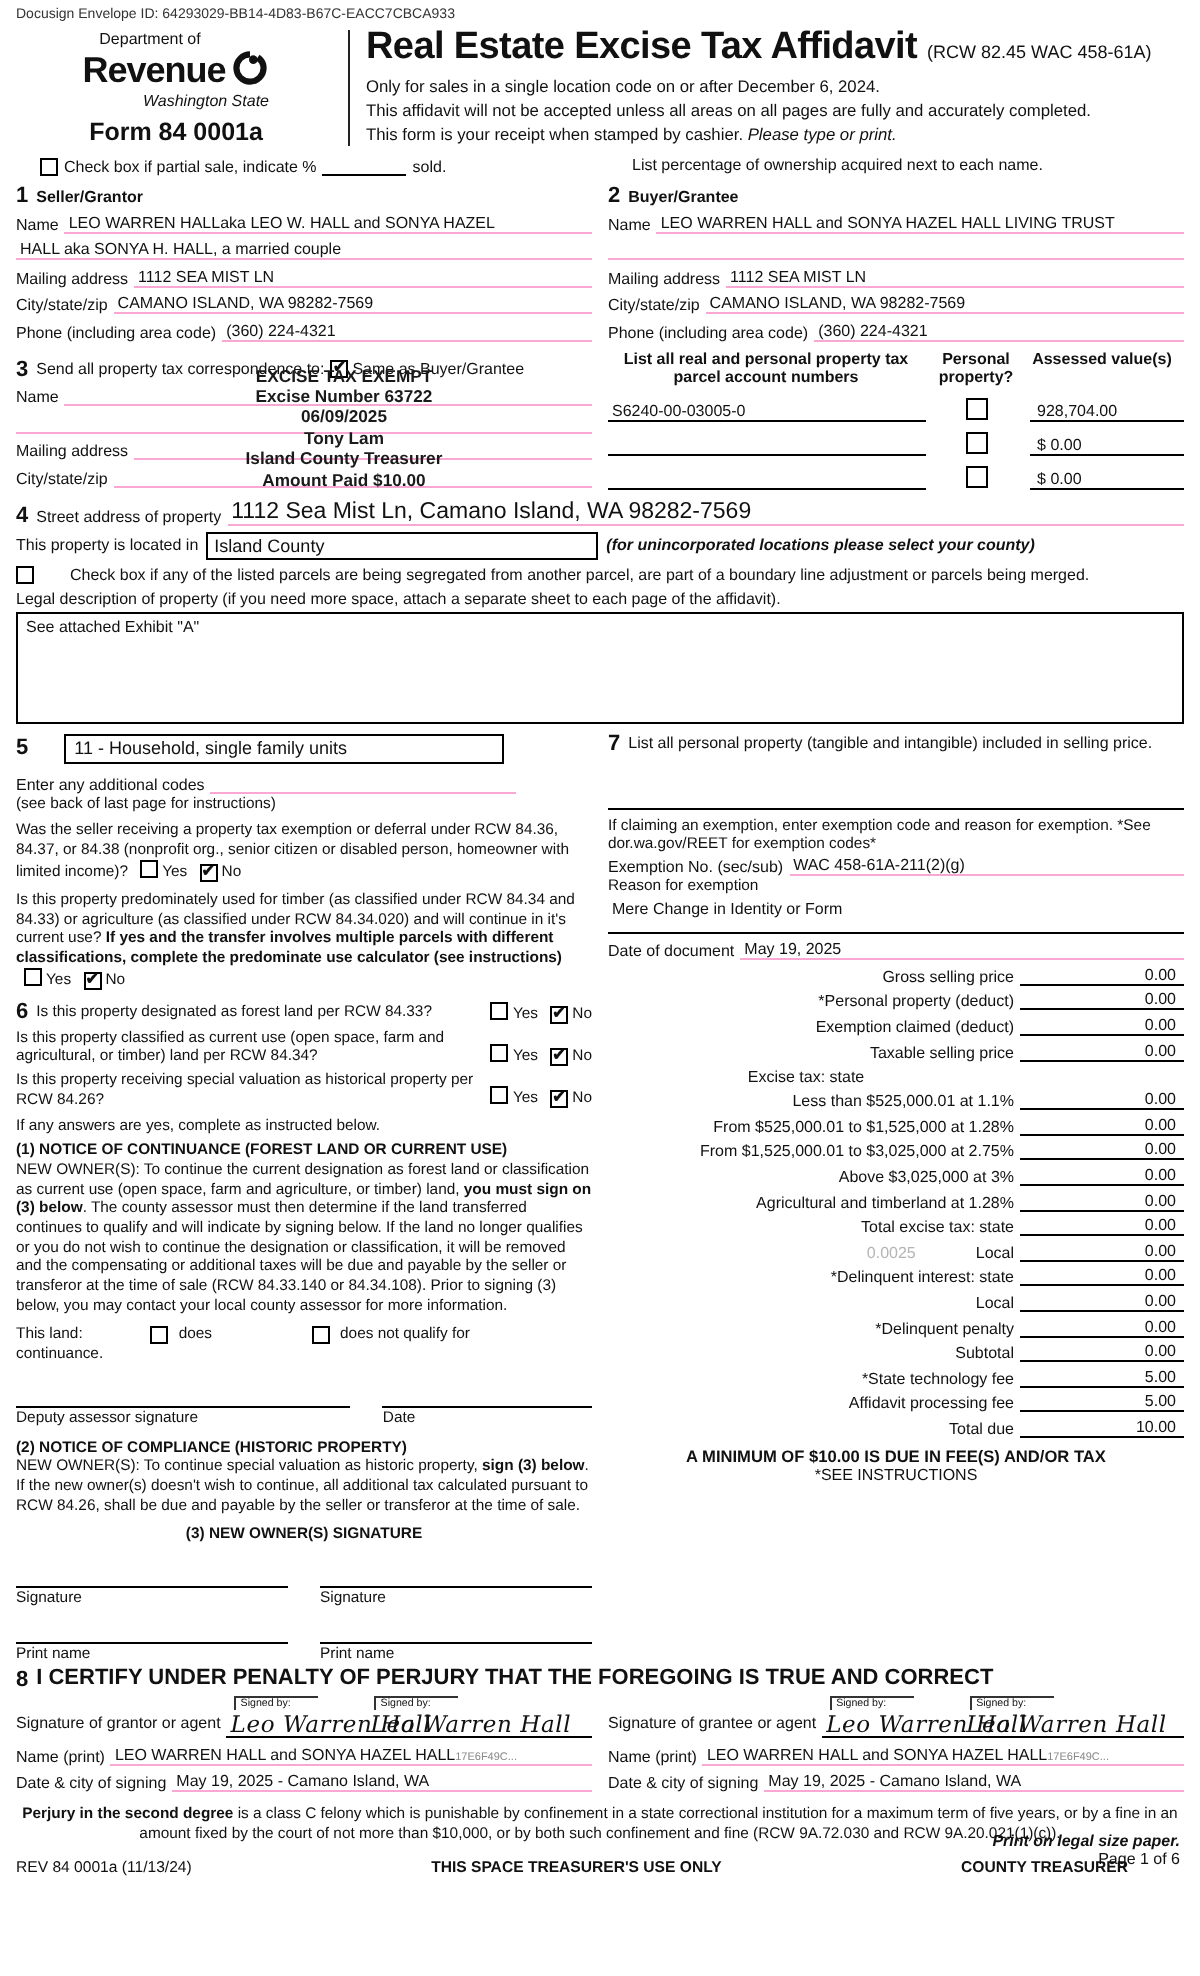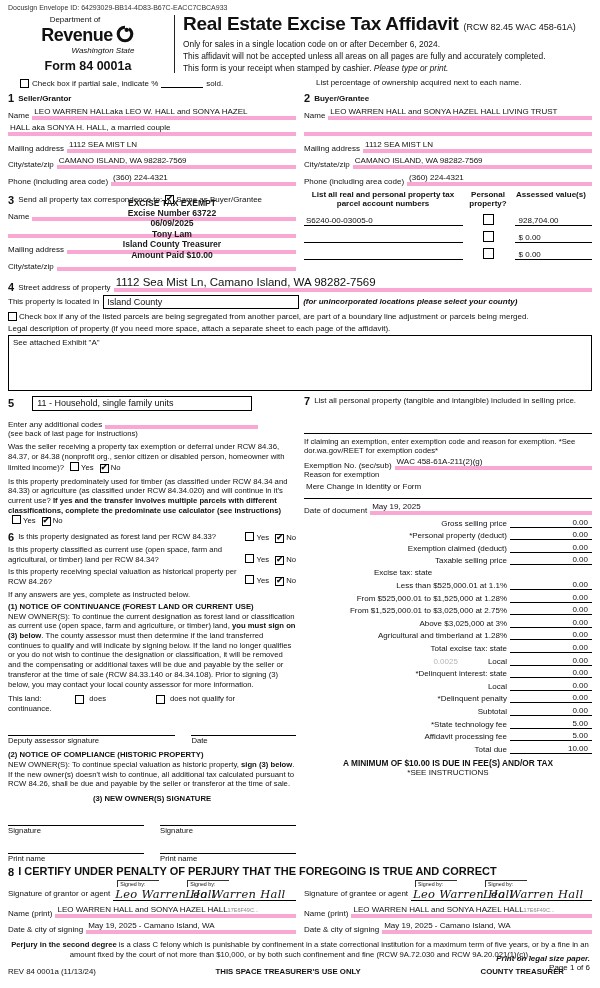--- a/index.html
+++ b/index.html
@@ -30,7 +30,7 @@
   .row{display:flex}
   .fld{display:flex;align-items:flex-end;margin-top:3.5px}
   .fld .lab{white-space:nowrap;padding-right:3px}
-  .fld .line{flex:1;border-bottom:4px solid #f9a8d4;min-height:9px;padding:0 2px;white-space:nowrap}
+  .fld .line{flex:1;border-bottom:1px solid #f9a8d4;min-height:9px;padding:0 2px;white-space:nowrap}
   .secnum{font-weight:bold;font-size:11px;padding-right:4px;line-height:10px}
   .sechead{display:flex;align-items:flex-end;margin-top:5px}
   .yn{white-space:nowrap;margin-left:4px}

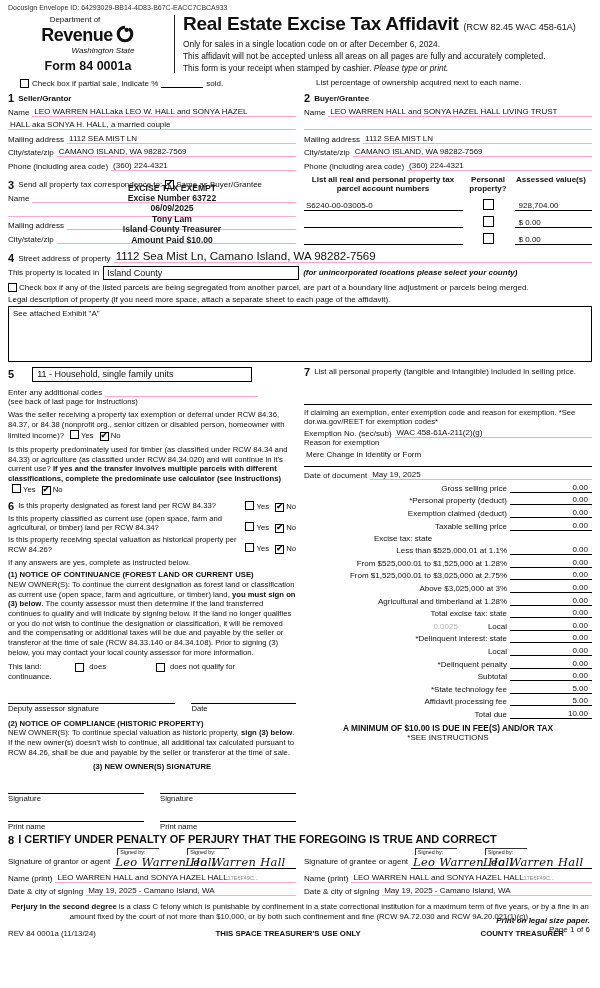--- a/index.html
+++ b/index.html
@@ -231,7 +231,7 @@
       <span class="cntybox">Island County</span>
       <span class="bi">(for unincorporated locations please select your county)</span>
     </div>
-    <div style="display:flex;align-items:flex-start;gap:2px;margin-top:3px">
+    <div style="display:flex;align-items:flex-start;gap:18px;margin-top:3px">
       <span class="cb"></span>
       <span>Check box if any of the listed parcels are being segregated from another parcel, are part of a boundary line adjustment or parcels being merged.</span>
     </div>

